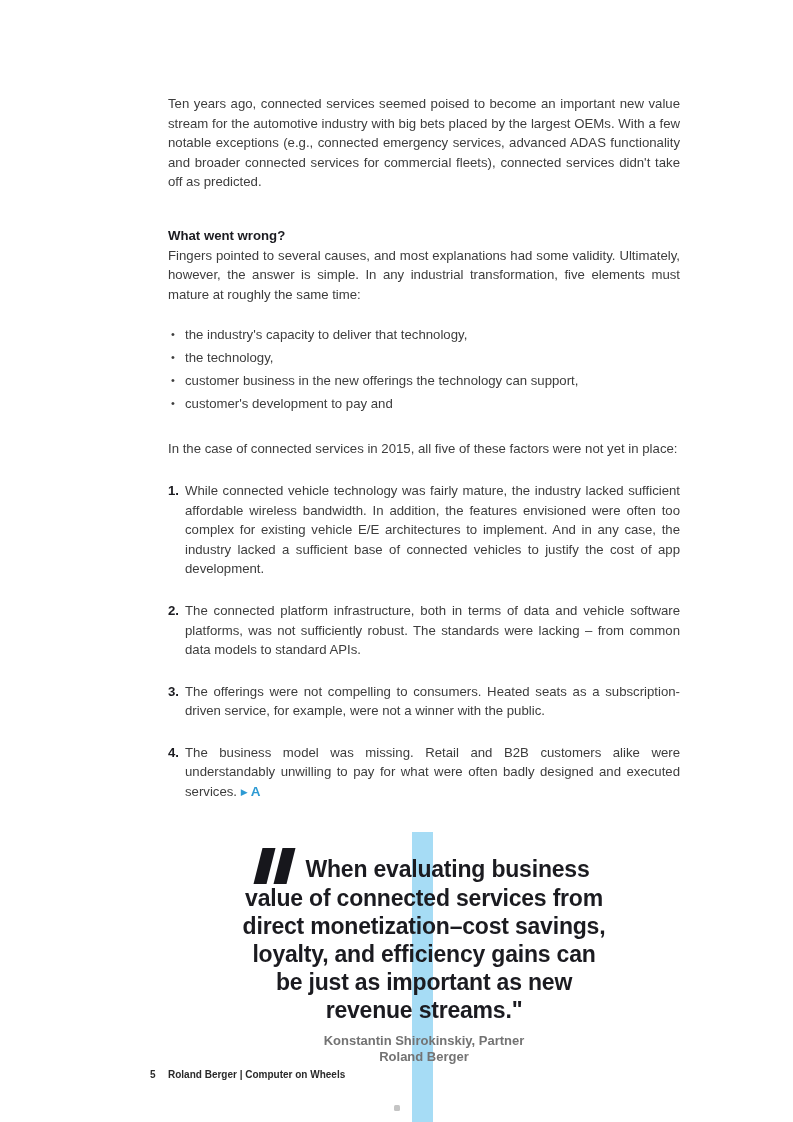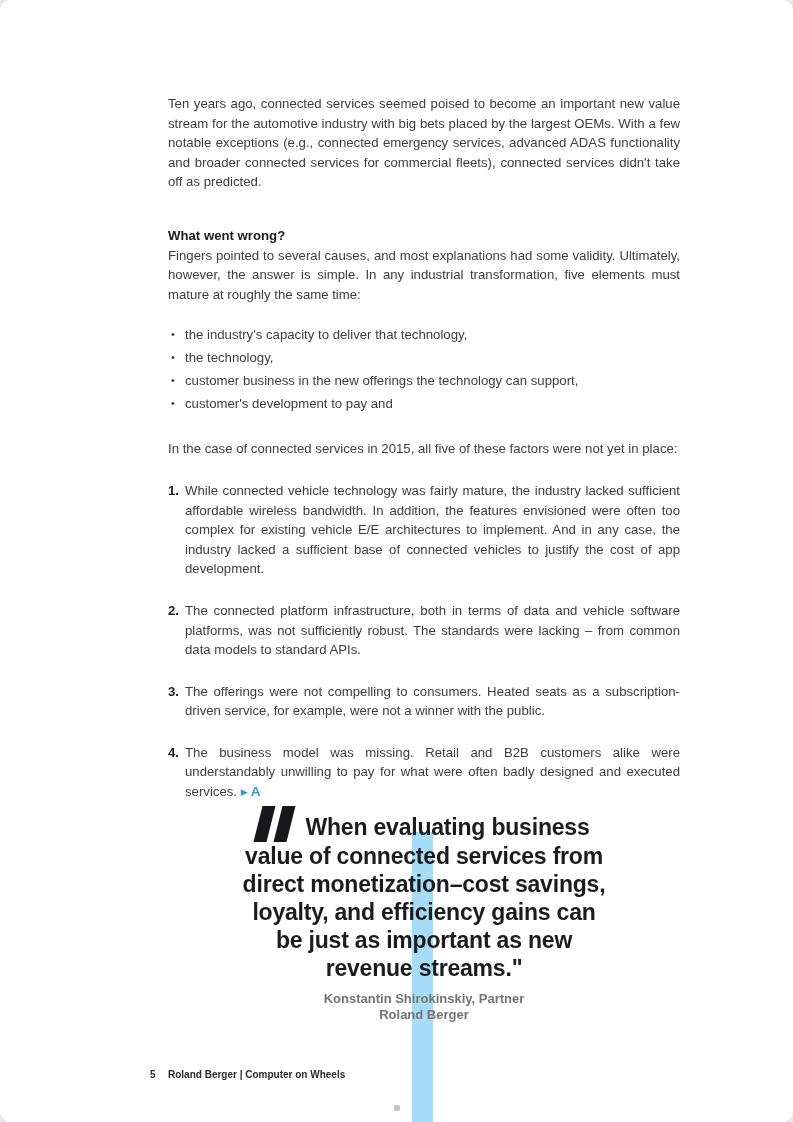--- a/index.html
+++ b/index.html
@@ -12,7 +12,6 @@
     overflow: hidden;
     font-family: "Liberation Sans", sans-serif;
     color: #3d3d3d;
-    border-radius: 11px;
   }
 
   

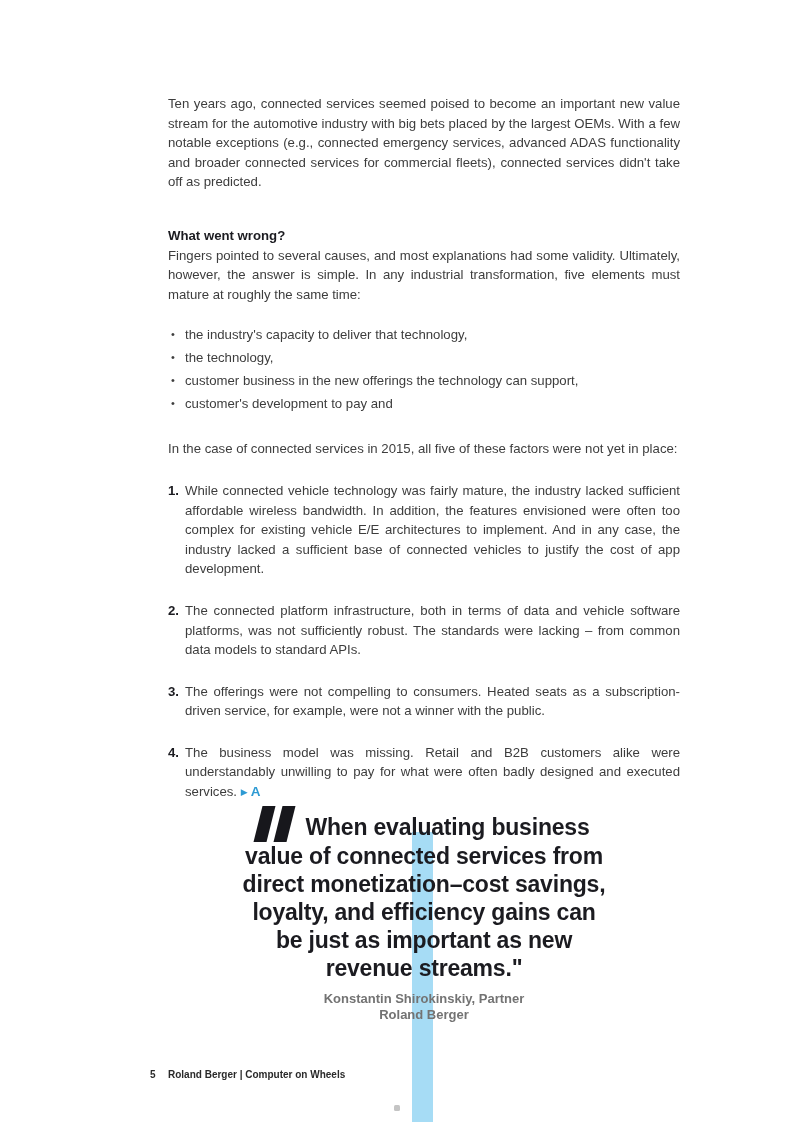--- a/index.html
+++ b/index.html
@@ -89,7 +89,7 @@
   .quote-block {
     position: absolute;
     left: 144px;
-    top: 812px;
+    top: 854px;
     width: 560px;
     z-index: 2;
     text-align: center;

